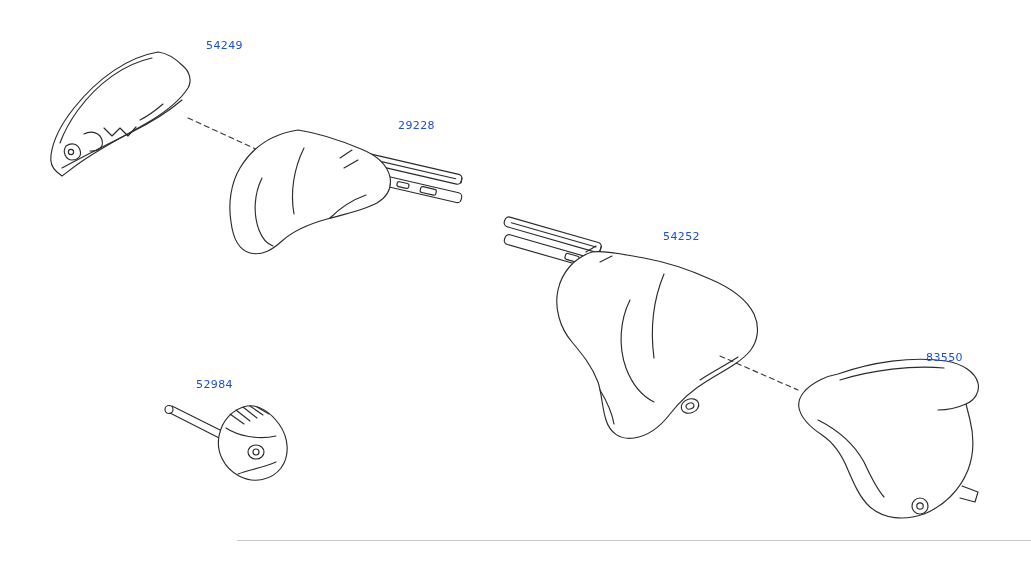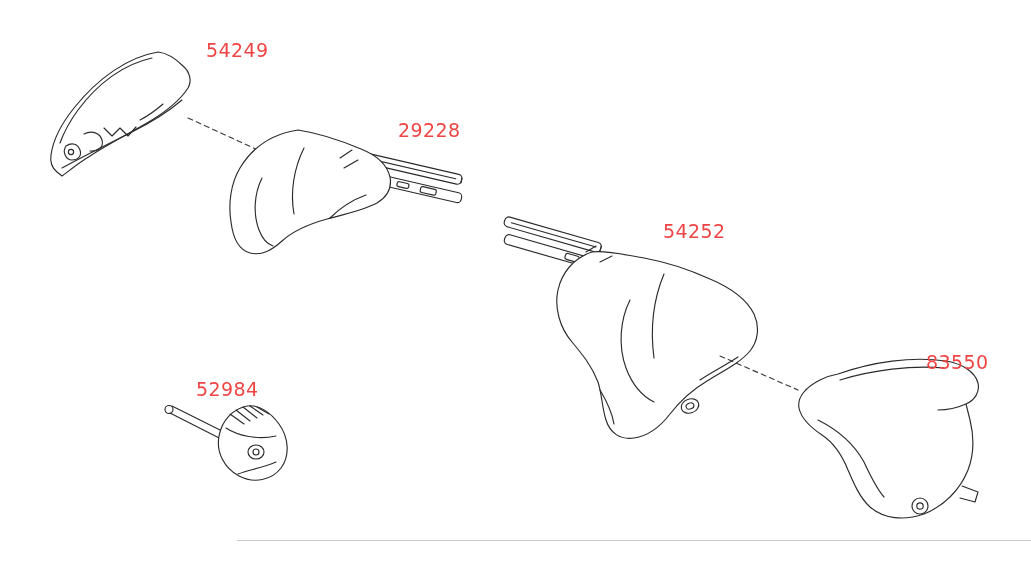--- a/index.html
+++ b/index.html
@@ -14,8 +14,8 @@
   .stage svg { position: absolute; left: 0; top: 0; }
   .part-label {
     position: absolute;
-    font-size: 19px;
-    color: #ef4444;
+    font-size: 11px;
+    color: #1d4ed8;
     letter-spacing: 0.4px;
     white-space: nowrap;
     user-select: none;

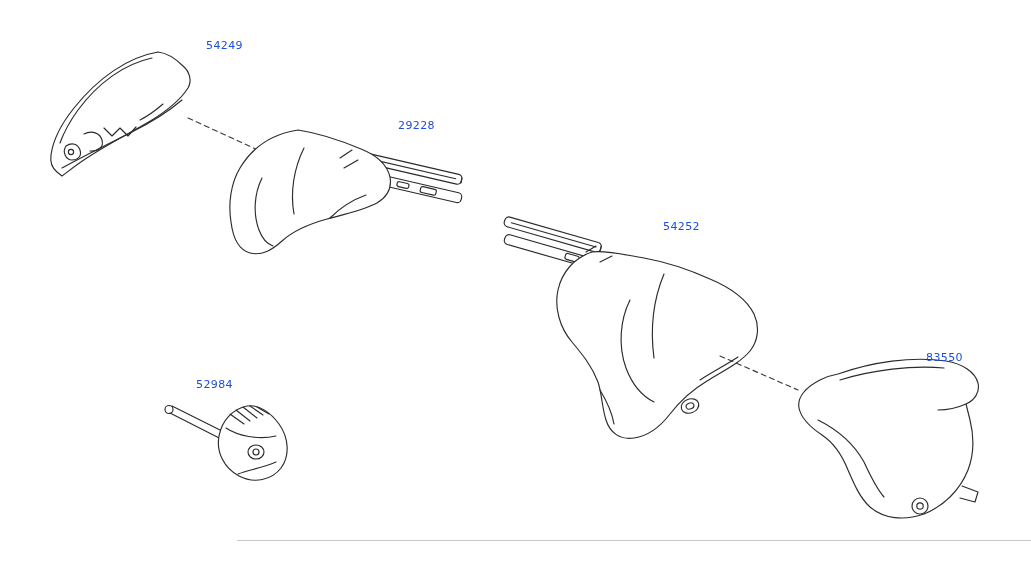--- a/index.html
+++ b/index.html
@@ -23,7 +23,7 @@
   #label-54249 { left: 206px; top: 39px; }
   #label-54251 { left: 398px; top: 119px; }
   #label-52984 { left: 196px; top: 378px; }
-  #label-54252 { left: 663px; top: 220px; }
+  #label-54252 { left: 663px; top: 230px; }
   #label-54250 { left: 926px; top: 351px; }
   .bottom-rule {
     position: absolute;

